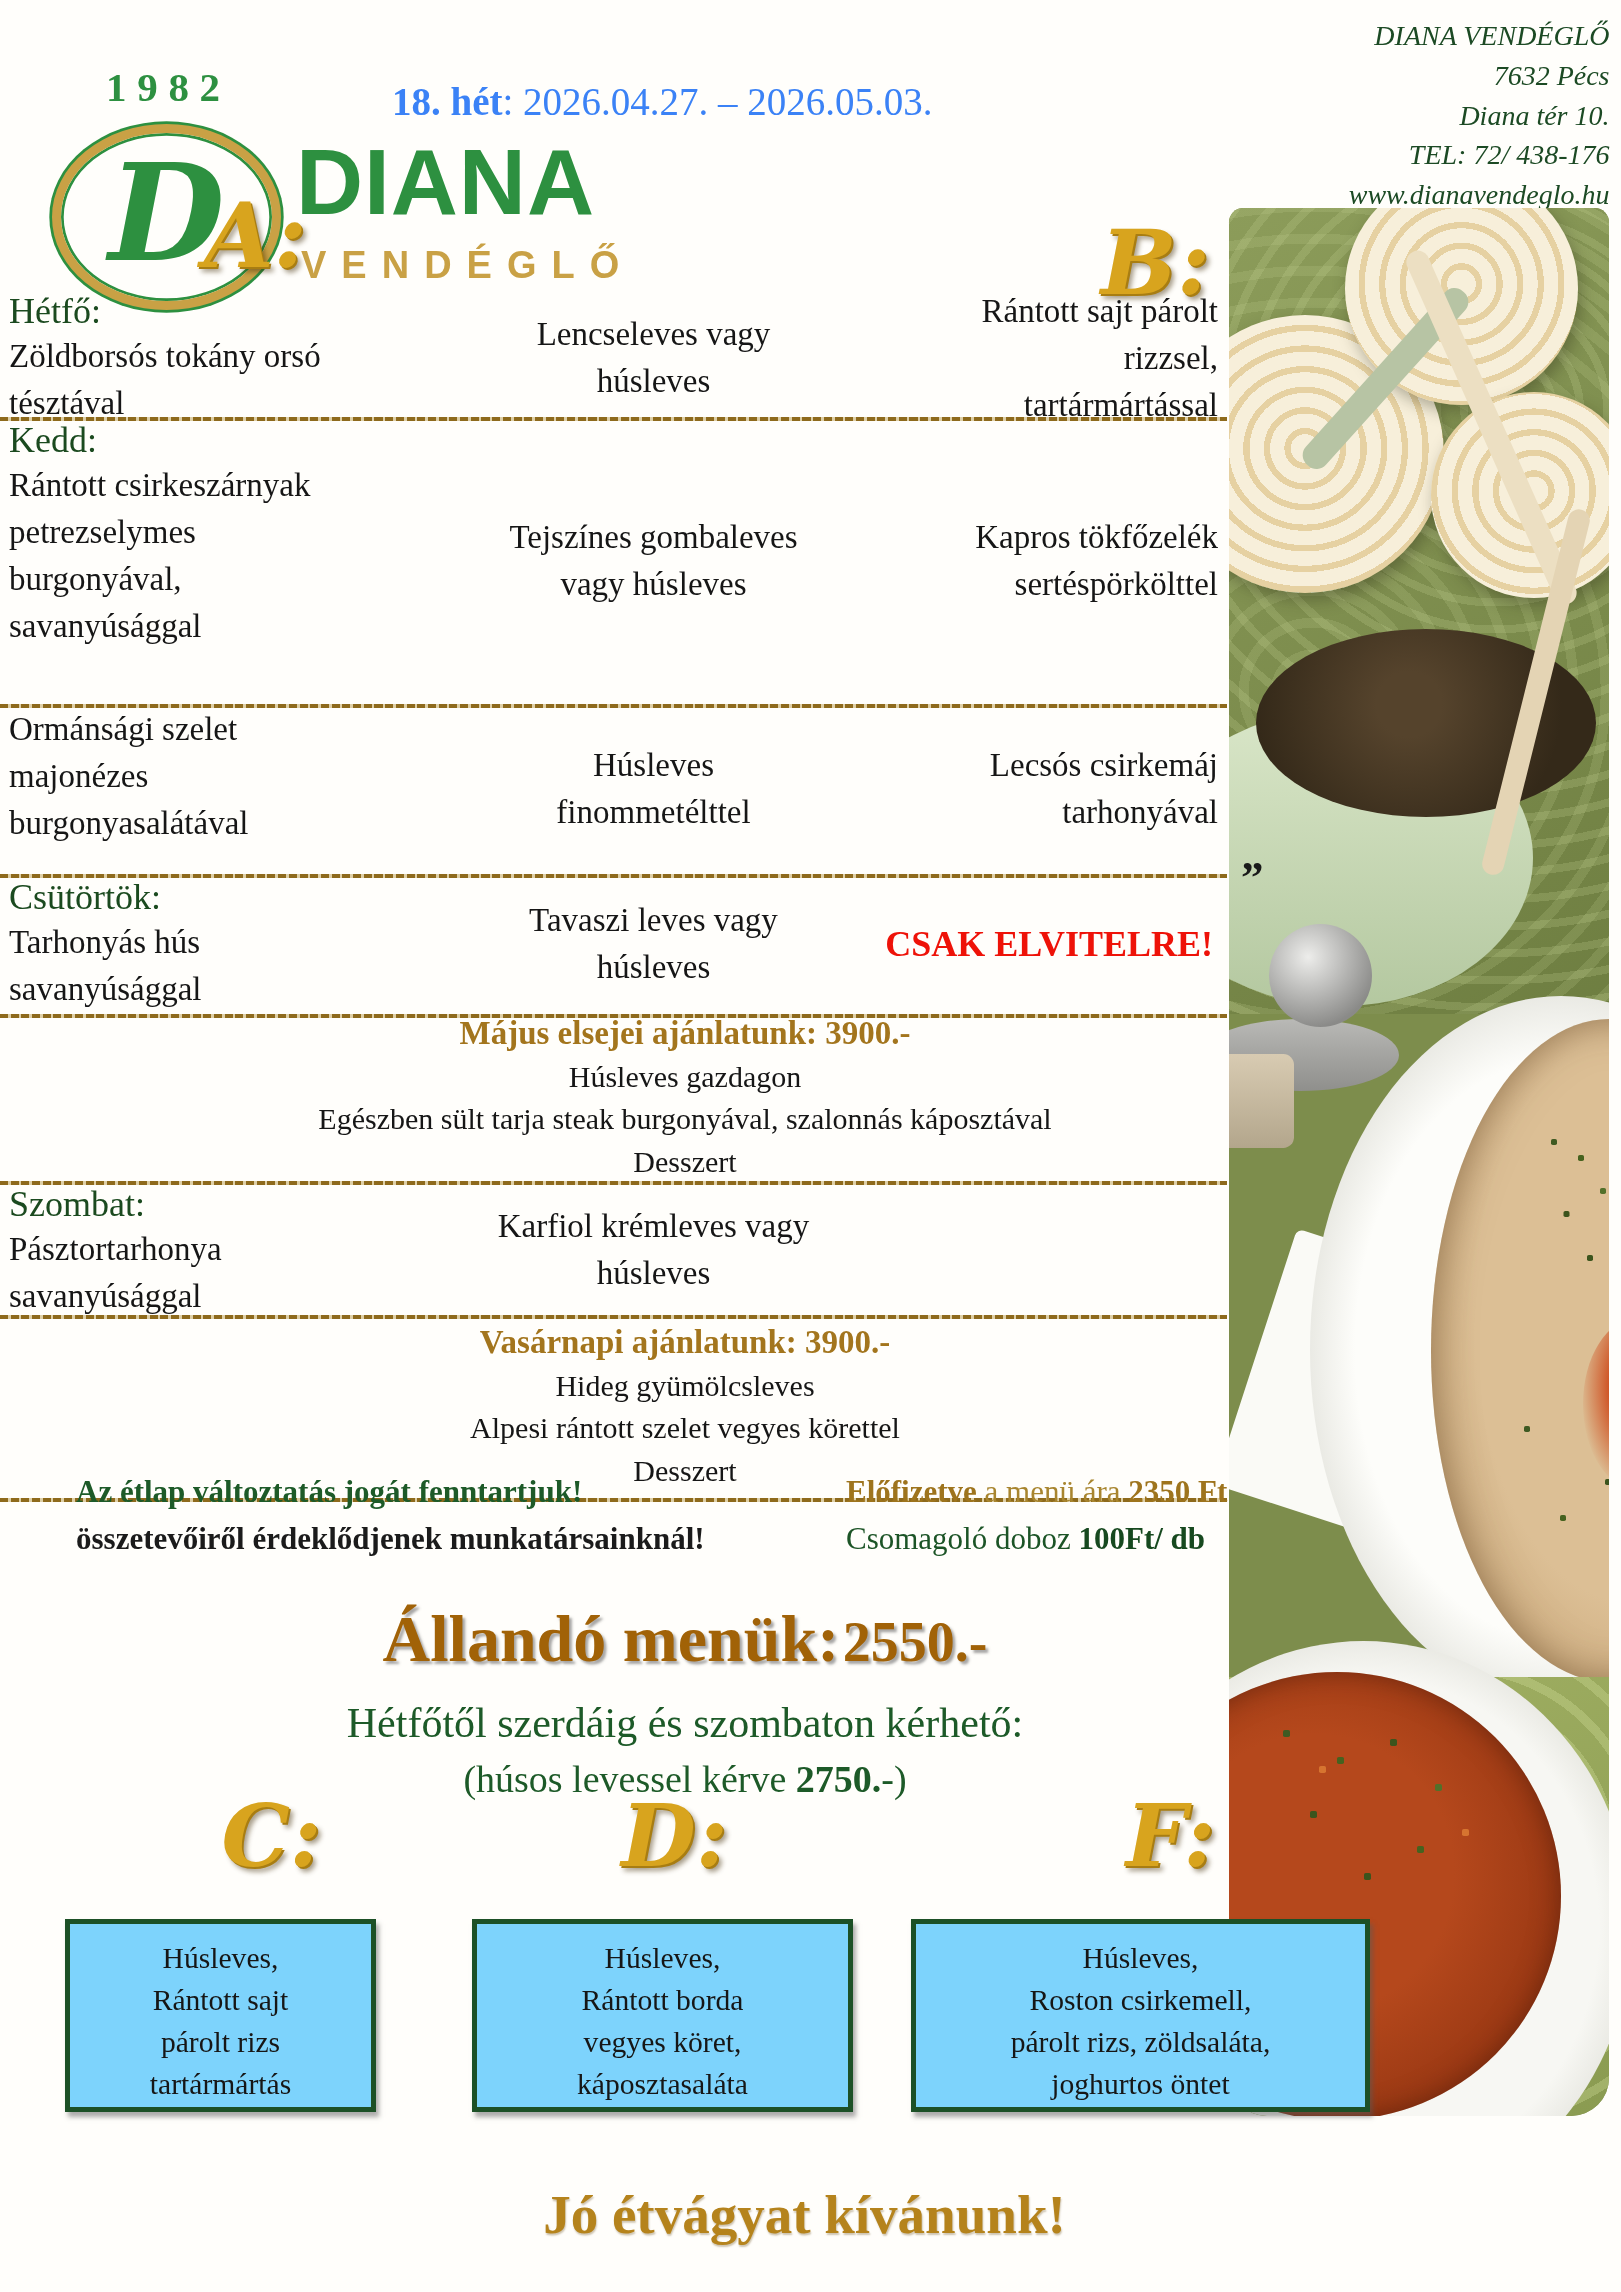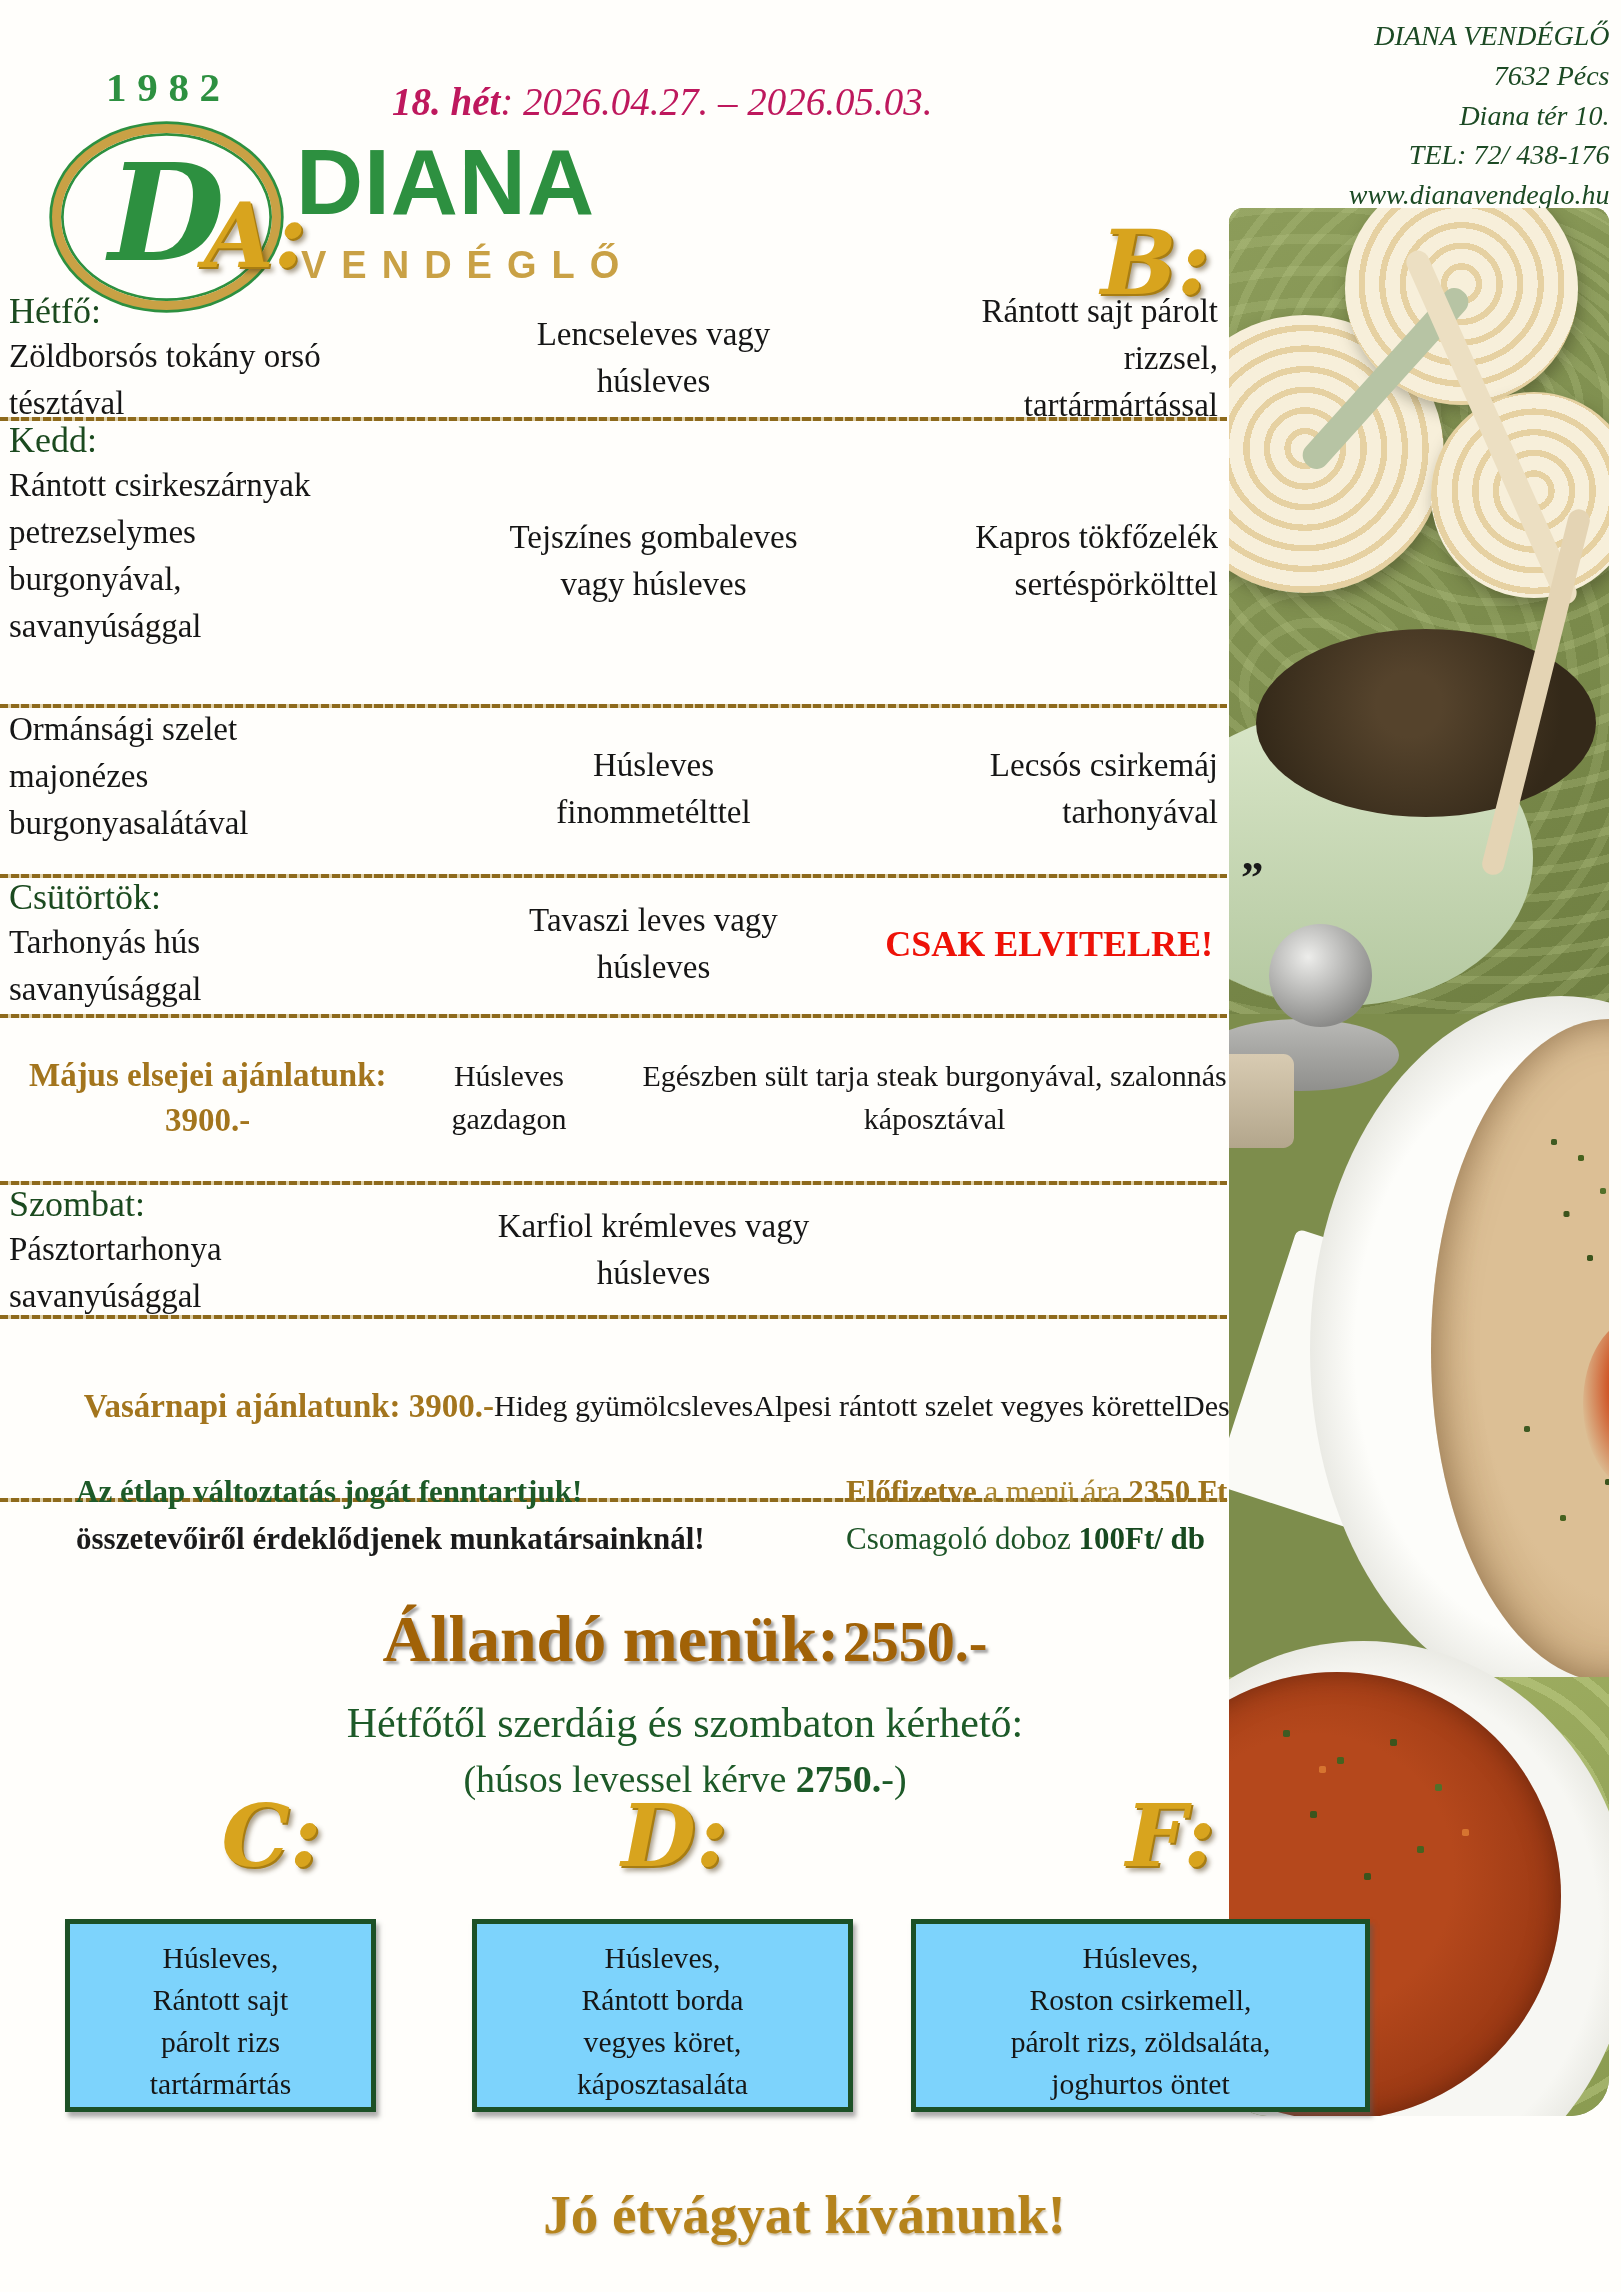--- a/index.html
+++ b/index.html
@@ -18,7 +18,7 @@
   .logo-sub{position:absolute;left:301px;top:244px;font-family:"Liberation Sans",sans-serif;
              font-size:38px;color:#c9a145;letter-spacing:15px;font-weight:600;}
   
-  .week{position:absolute;left:392px;top:79px;font-size:39px;color:#be185d;font-style:italic;}
+  .week{position:absolute;left:392px;top:79px;font-size:39px;color:#3b82f6;}
   .week b{font-weight:bold;}
   .contact{position:absolute;right:12.5px;top:16px;width:385px;text-align:right;
            font-style:italic;color:#1c4a24;font-size:28px;line-height:1.42;}

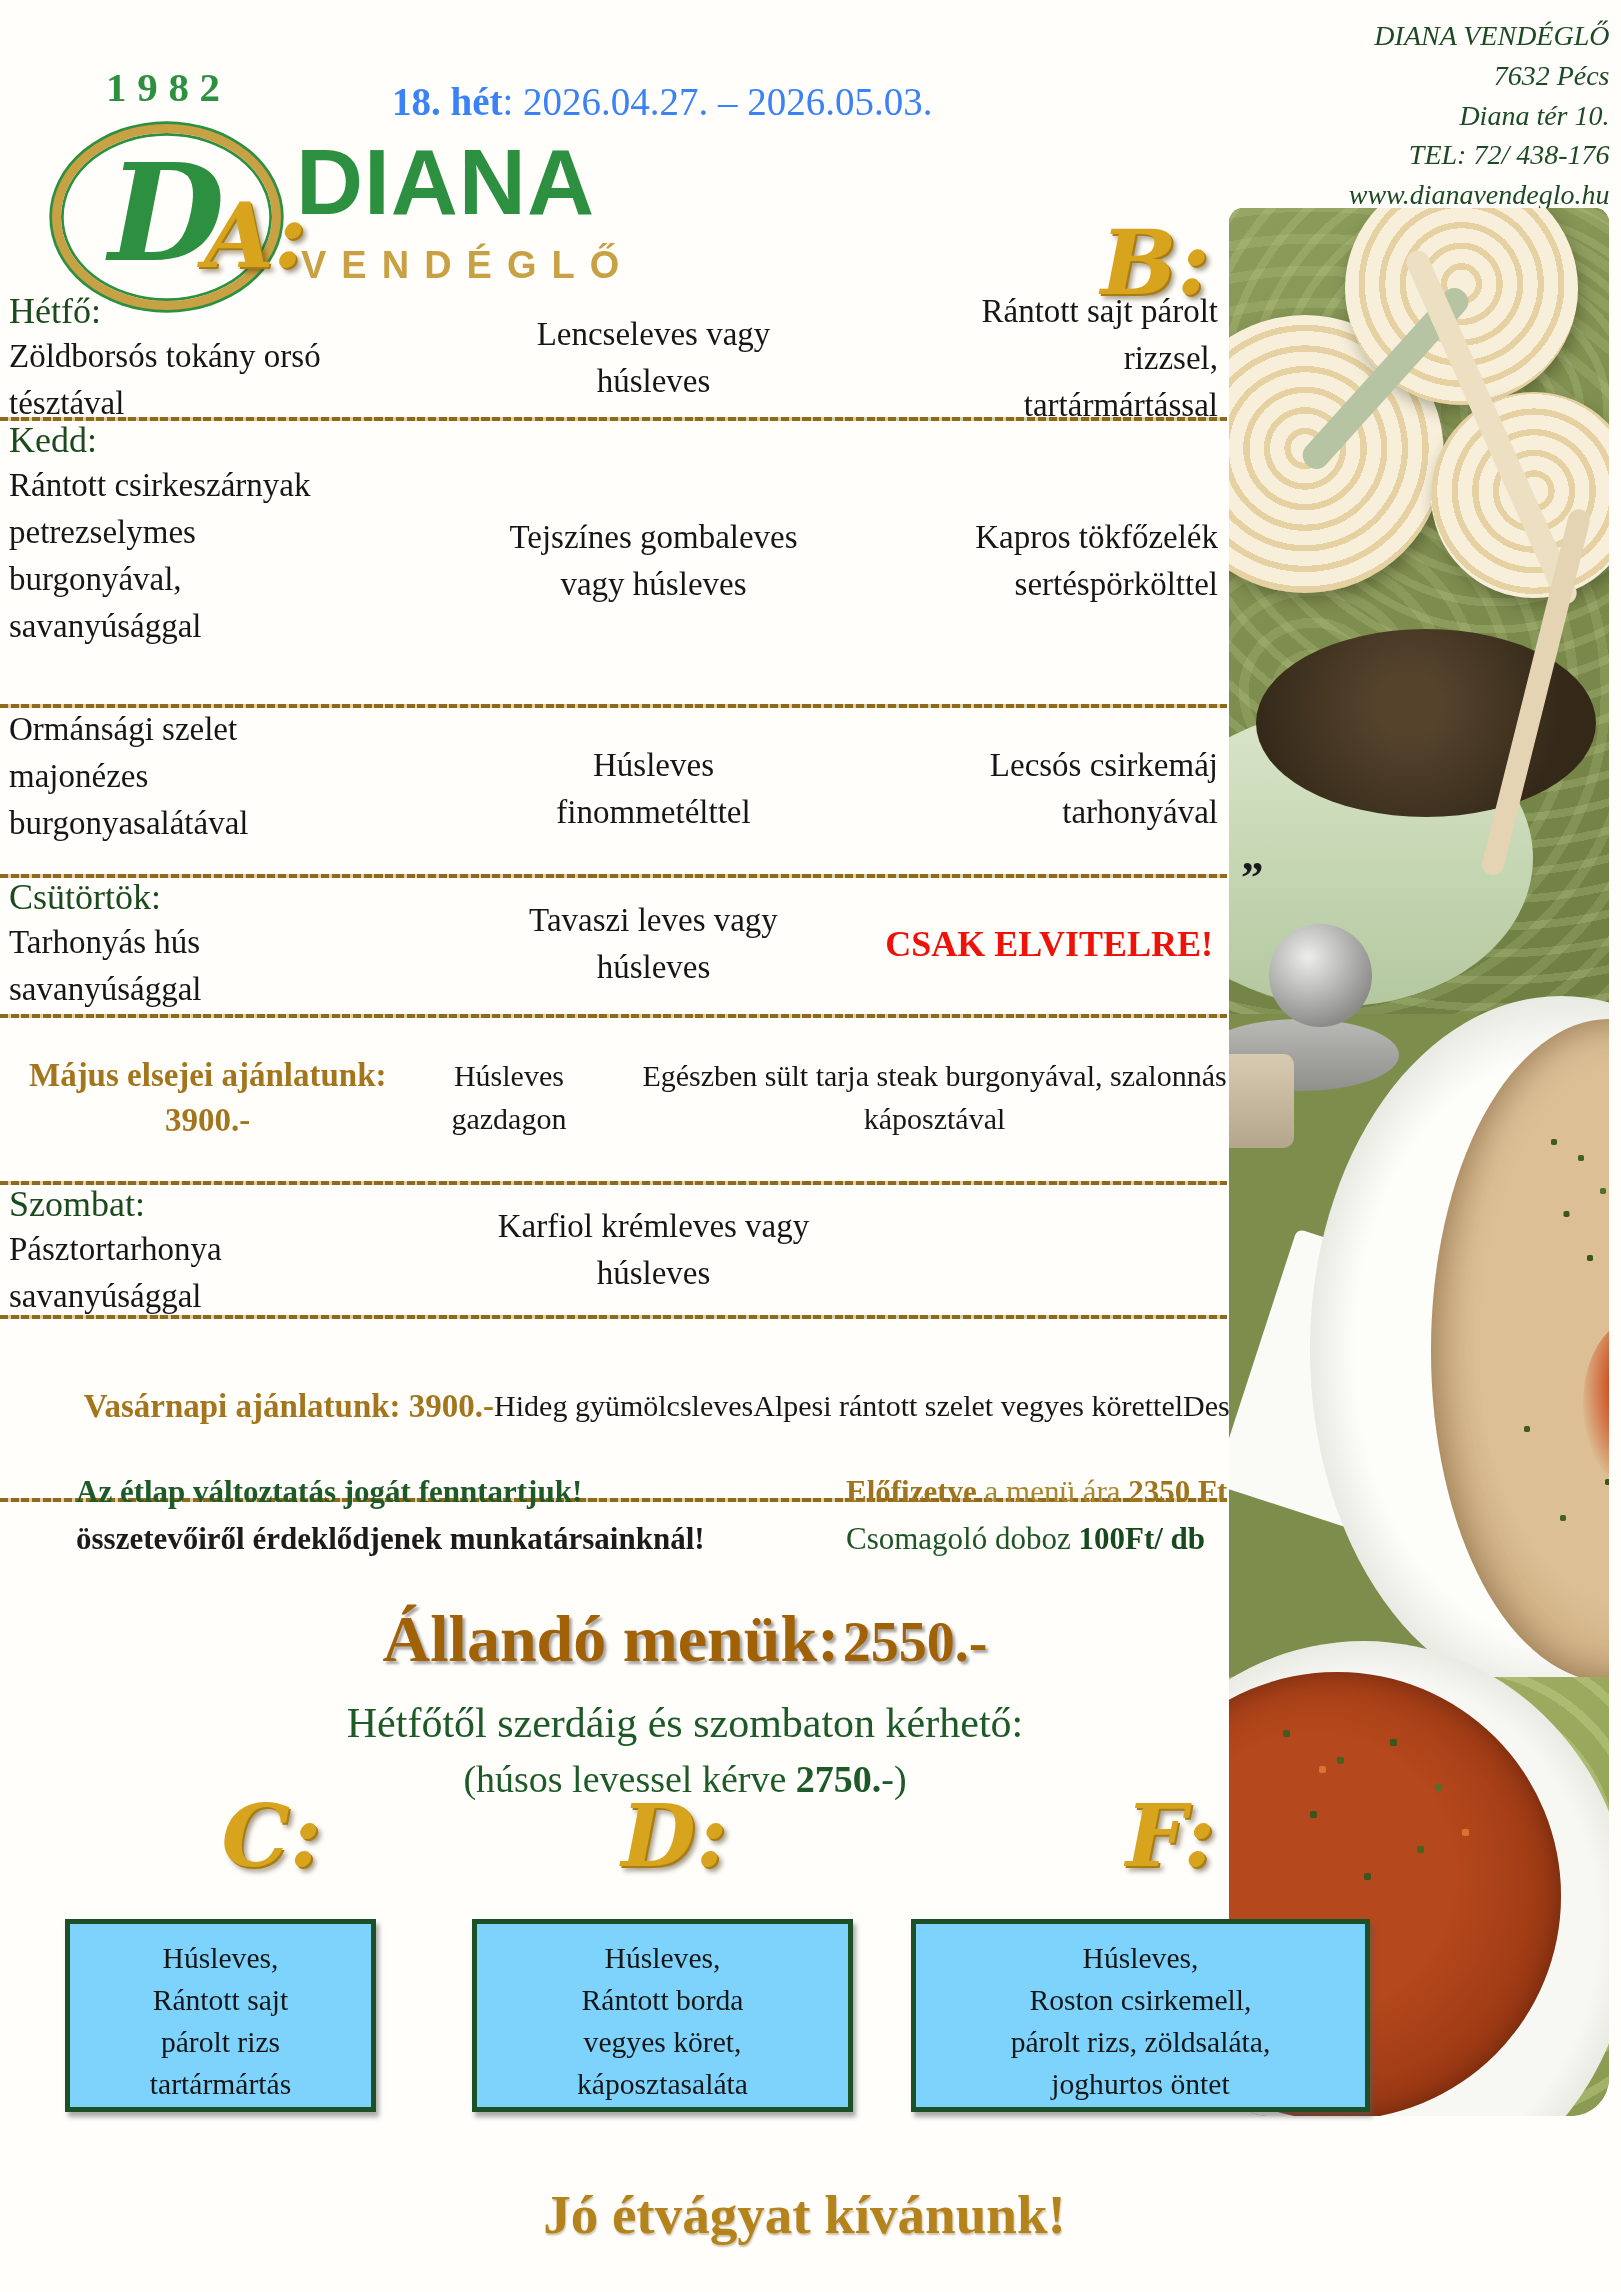--- a/index.html
+++ b/index.html
@@ -50,8 +50,8 @@
   .pre{white-space:pre-line;}
   .takeaway{position:absolute;right:148px;top:50%;transform:translateY(-50%);
           color:#ee1208;font-weight:bold;font-size:36px;white-space:nowrap;}
-  .promo{display:flex;flex-direction:row;align-items:center;justify-content:center;
-          text-align:center;grid-template-columns:none;}
+  .promo{display:flex;flex-direction:column;align-items:center;justify-content:center;
+          text-align:right;grid-template-columns:none;}
   .promo-title{font-size:33px;font-weight:bold;color:#a3751d;line-height:1.35;}
   .promo-line{font-size:30px;color:#161616;line-height:1.42;}
   

